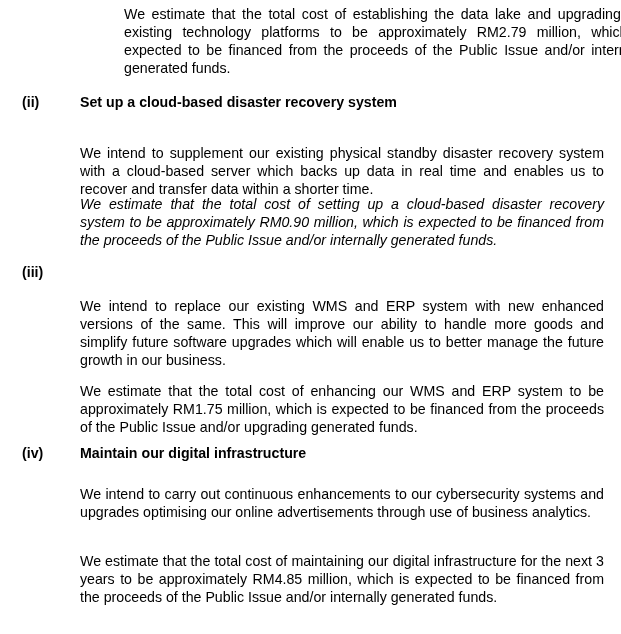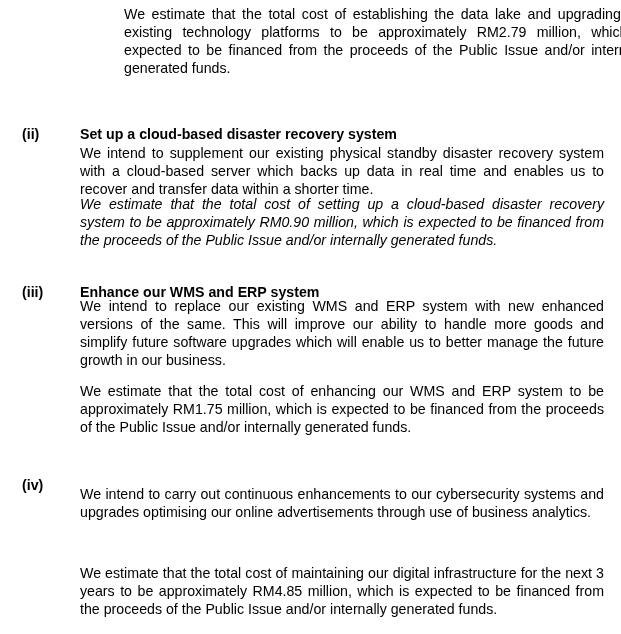--- a/index.html
+++ b/index.html
@@ -11,7 +11,7 @@
     position: absolute; left: 80px; width: 524px;
     line-height: 18px; text-align: justify; margin: 0;
   }
-  .heading-row { position: absolute; left: 0; width: 593px; height: 18px; line-height: 18px; font-weight: bold; margin-top: 32px; }
+  .heading-row { position: absolute; left: 0; width: 593px; height: 18px; line-height: 18px; font-weight: bold; }
   .num { position: absolute; left: 22px; top: 0; }
   .title { position: absolute; left: 80px; top: 0; text-align: center; }
 </style>

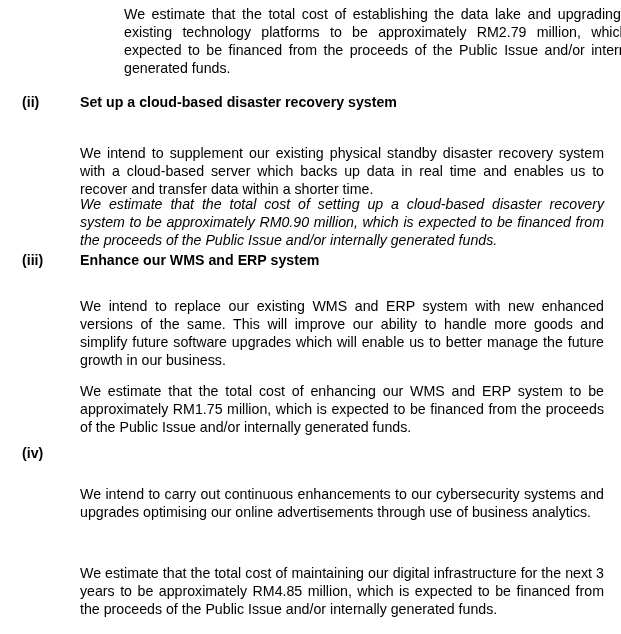--- a/index.html
+++ b/index.html
@@ -27,7 +27,7 @@
 <p class="para" style="top:144px;">We intend to supplement our existing physical standby disaster recovery system with a cloud-based server which backs up data in real time and enables us to recover and transfer data within a shorter time.</p>
 <p class="para" style="top:195px;font-style:italic;">We estimate that the total cost of setting up a cloud-based disaster recovery system to be approximately RM0.90 million, which is expected to be financed from the proceeds of the Public Issue and/or internally generated funds.</p>
 
-<div class="heading-row" style="top:251px;">
+<div class="heading-row" style="top:263px;">
   <span class="num">(iii)</span>
   <span class="title">Enhance our WMS and ERP system</span>
 </div>

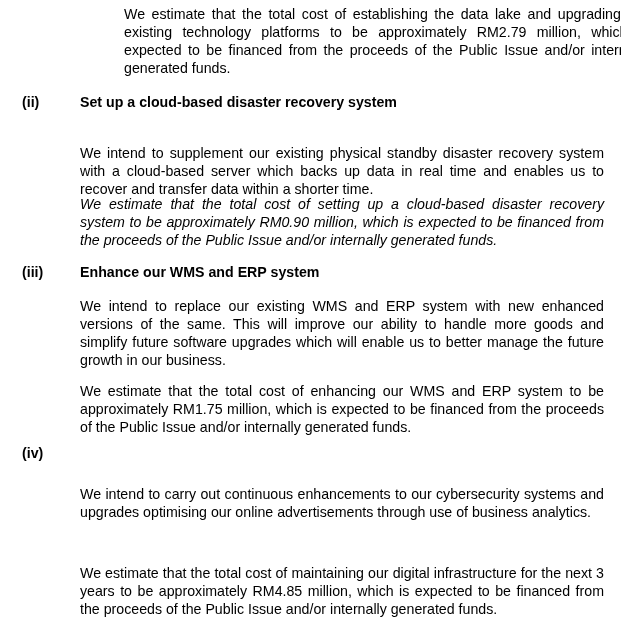--- a/index.html
+++ b/index.html
@@ -29,7 +29,6 @@
 
 <div class="heading-row" style="top:263px;">
   <span class="num">(iii)</span>
-  <span class="title">Enhance our WMS and ERP system</span>
 </div>
 <p class="para" style="top:297px;">We intend to replace our existing WMS and ERP system with new enhanced versions of the same. This will improve our ability to handle more goods and simplify future software upgrades which will enable us to better manage the future growth in our business.</p>
 <p class="para" style="top:382px;">We estimate that the total cost of enhancing our WMS and ERP system to be approximately RM1.75 million, which is expected to be financed from the proceeds of the Public Issue and/or internally generated funds.</p>

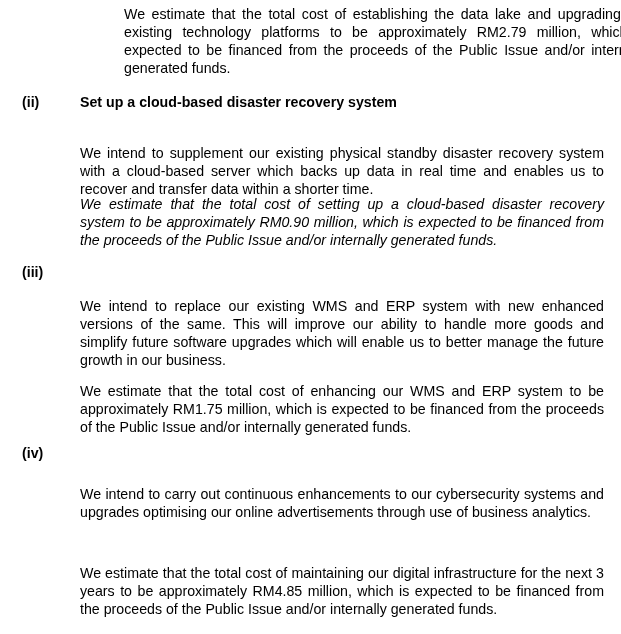--- a/index.html
+++ b/index.html
@@ -31,7 +31,7 @@
   <span class="num">(iii)</span>
 </div>
 <p class="para" style="top:297px;">We intend to replace our existing WMS and ERP system with new enhanced versions of the same. This will improve our ability to handle more goods and simplify future software upgrades which will enable us to better manage the future growth in our business.</p>
-<p class="para" style="top:382px;">We estimate that the total cost of enhancing our WMS and ERP system to be approximately RM1.75 million, which is expected to be financed from the proceeds of the Public Issue and/or internally generated funds.</p>
+<p class="para" style="top:382px;">We estimate that the total cost of enhancing our WMS and ERP system to be approximately RM1.75 million, which is expected to be financed from the proceeds of the Public Issue and/or upgrading generated funds.</p>
 
 <div class="heading-row" style="top:444px;">
   <span class="num">(iv)</span>

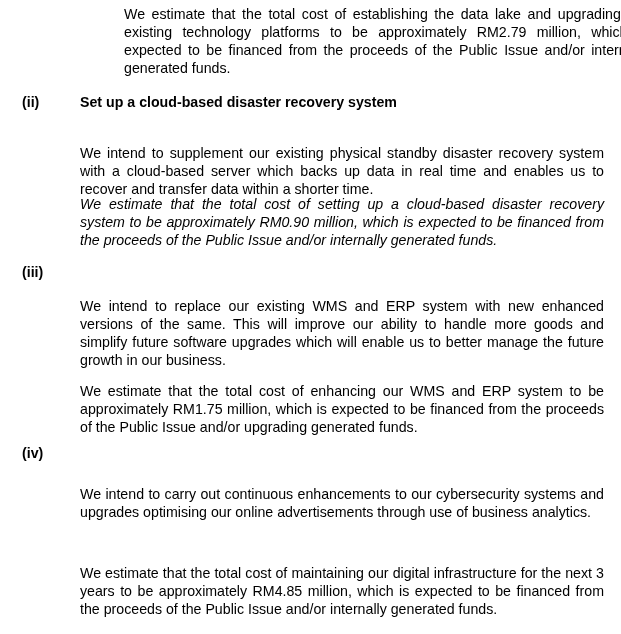--- a/index.html
+++ b/index.html
@@ -35,6 +35,7 @@
 
 <div class="heading-row" style="top:444px;">
   <span class="num">(iv)</span>
+  <span class="title">Maintain our digital infrastructure</span>
 </div>
 <p class="para" style="top:485px;">We intend to carry out continuous enhancements to our cybersecurity systems and upgrades optimising our online advertisements through use of business analytics.</p>
 <p class="para" style="top:552px;margin-top:12px;">We estimate that the total cost of maintaining our digital infrastructure for the next 3 years to be approximately RM4.85 million, which is expected to be financed from the proceeds of the Public Issue and/or internally generated funds.</p>

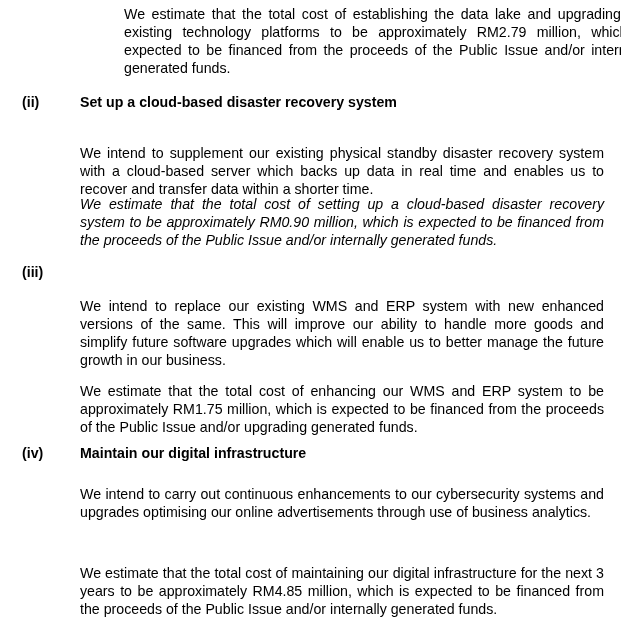--- a/index.html
+++ b/index.html
@@ -38,6 +38,6 @@
   <span class="title">Maintain our digital infrastructure</span>
 </div>
 <p class="para" style="top:485px;">We intend to carry out continuous enhancements to our cybersecurity systems and upgrades optimising our online advertisements through use of business analytics.</p>
-<p class="para" style="top:552px;margin-top:12px;">We estimate that the total cost of maintaining our digital infrastructure for the next 3 years to be approximately RM4.85 million, which is expected to be financed from the proceeds of the Public Issue and/or internally generated funds.</p>
+<p class="para" style="top:552px;">We estimate that the total cost of maintaining our digital infrastructure for the next 3 years to be approximately RM4.85 million, which is expected to be financed from the proceeds of the Public Issue and/or internally generated funds.</p>
 
 </body></html>

